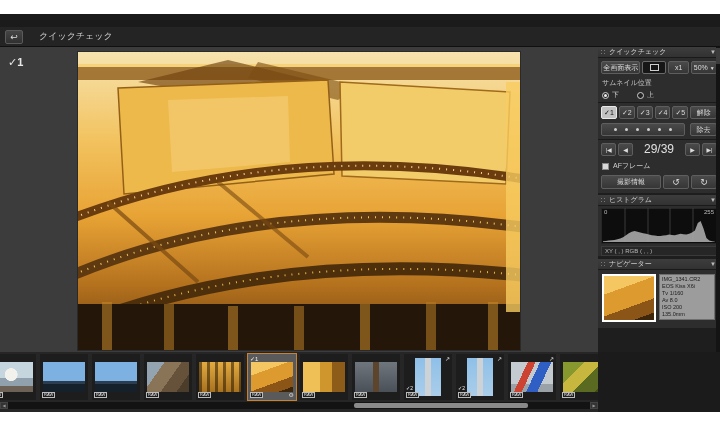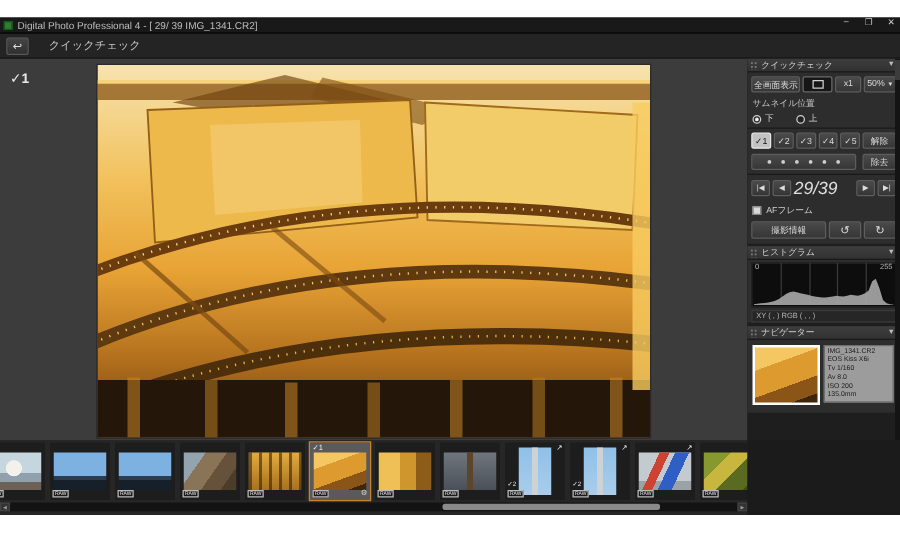--- a/index.html
+++ b/index.html
@@ -139,15 +139,6 @@
 
 <div class="app">
 
-  <div class="titlebar">
-    <div class="appicon"></div>
-    <div class="title">Digital Photo Professional 4 - [ 29/ 39 IMG_1341.CR2]</div>
-    <div class="wctl">
-      <span>–</span>
-      <span>❐</span>
-      <span>✕</span>
-    </div>
-  </div>
 
   <div class="toolbar">
     <div class="backbtn">↩</div>

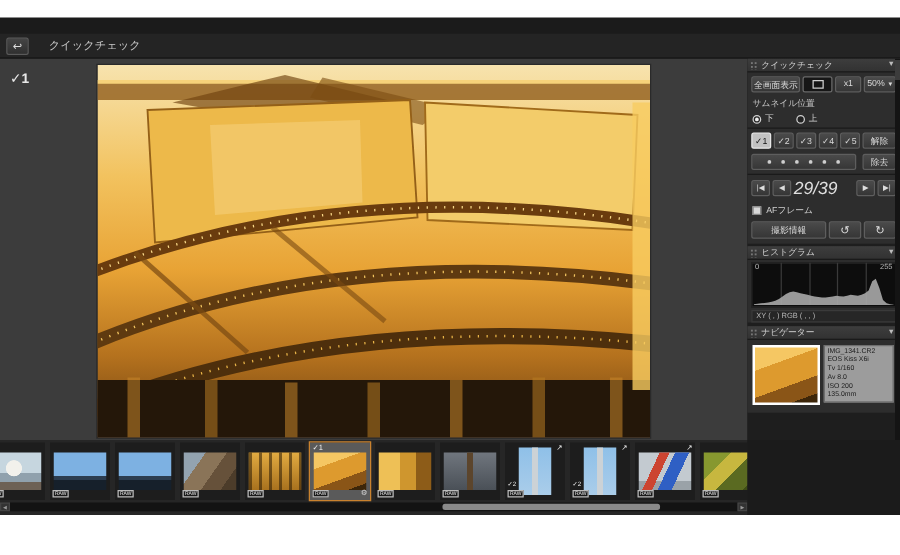--- a/index.html
+++ b/index.html
@@ -69,7 +69,7 @@
 
   .navrow { padding:2px 3px; gap:2px; border-top:1px solid #1a1a1a; }
   .b-nav { width:15px; height:13px; font-size:6px; }
-  .counter { flex:1; font-size:14px; color:#e0e0e0;font-style:italic; }
+  .counter { flex:1; text-align:center; font-size:12px; color:#e0e0e0; }
 
   .afrow { padding:3px 4px 2px 4px; gap:4px; }
   .cbx { width:7px; height:7px; background:#d8d8d8; border:1px solid #888; }

